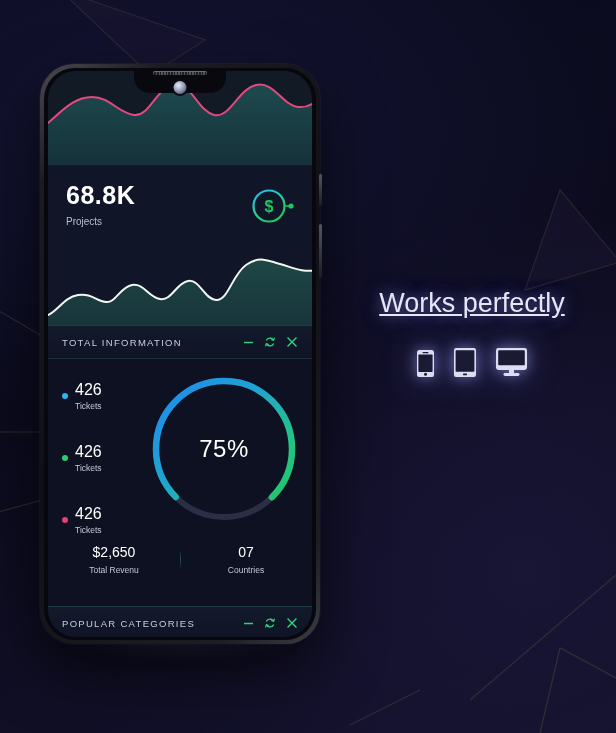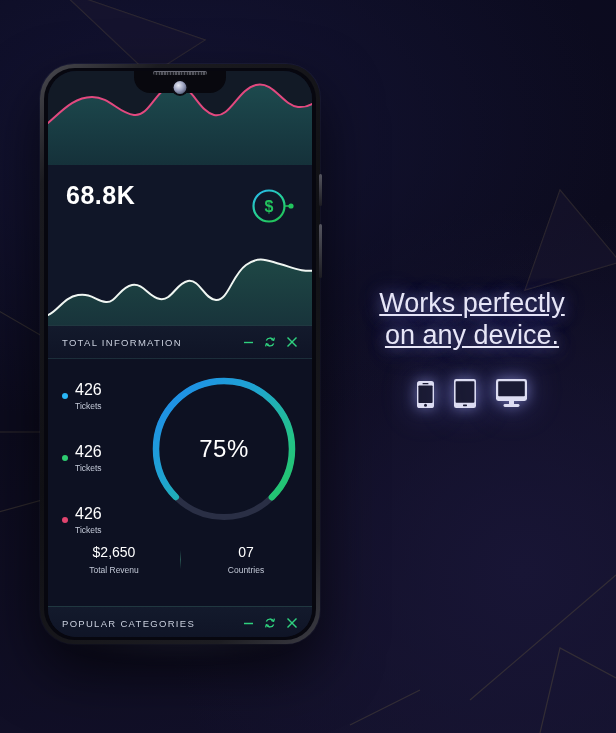--- a/index.html
+++ b/index.html
@@ -205,6 +205,7 @@
 
       <div id="hero">
         <div id="hero-num">68.8K</div>
+        <div id="hero-label">Projects</div>
         <div id="badge">
           <svg width="46" height="38" viewBox="0 0 46 38">
             <defs>

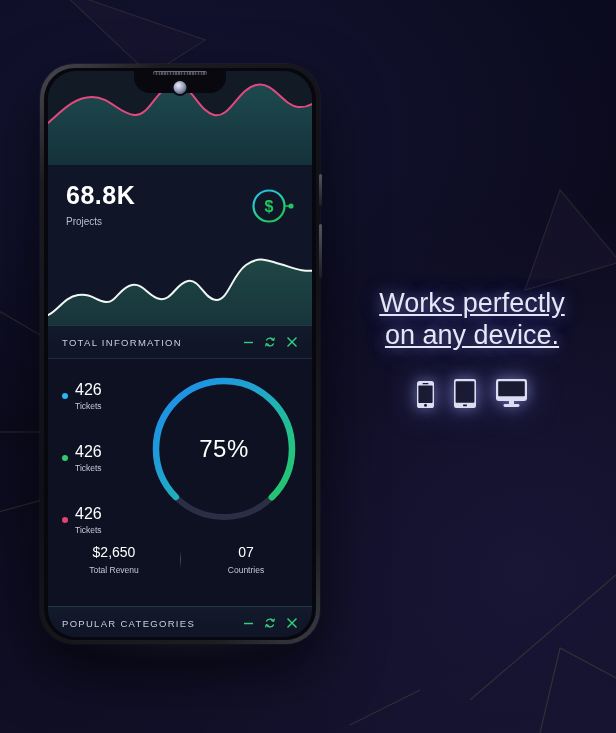--- a/index.html
+++ b/index.html
@@ -354,7 +354,6 @@
 <div id="right">
   <div id="headline">
     <div>Works perfectly</div>
-    <div>on any device.</div>
   </div>
   <div id="devices">
     <span>

